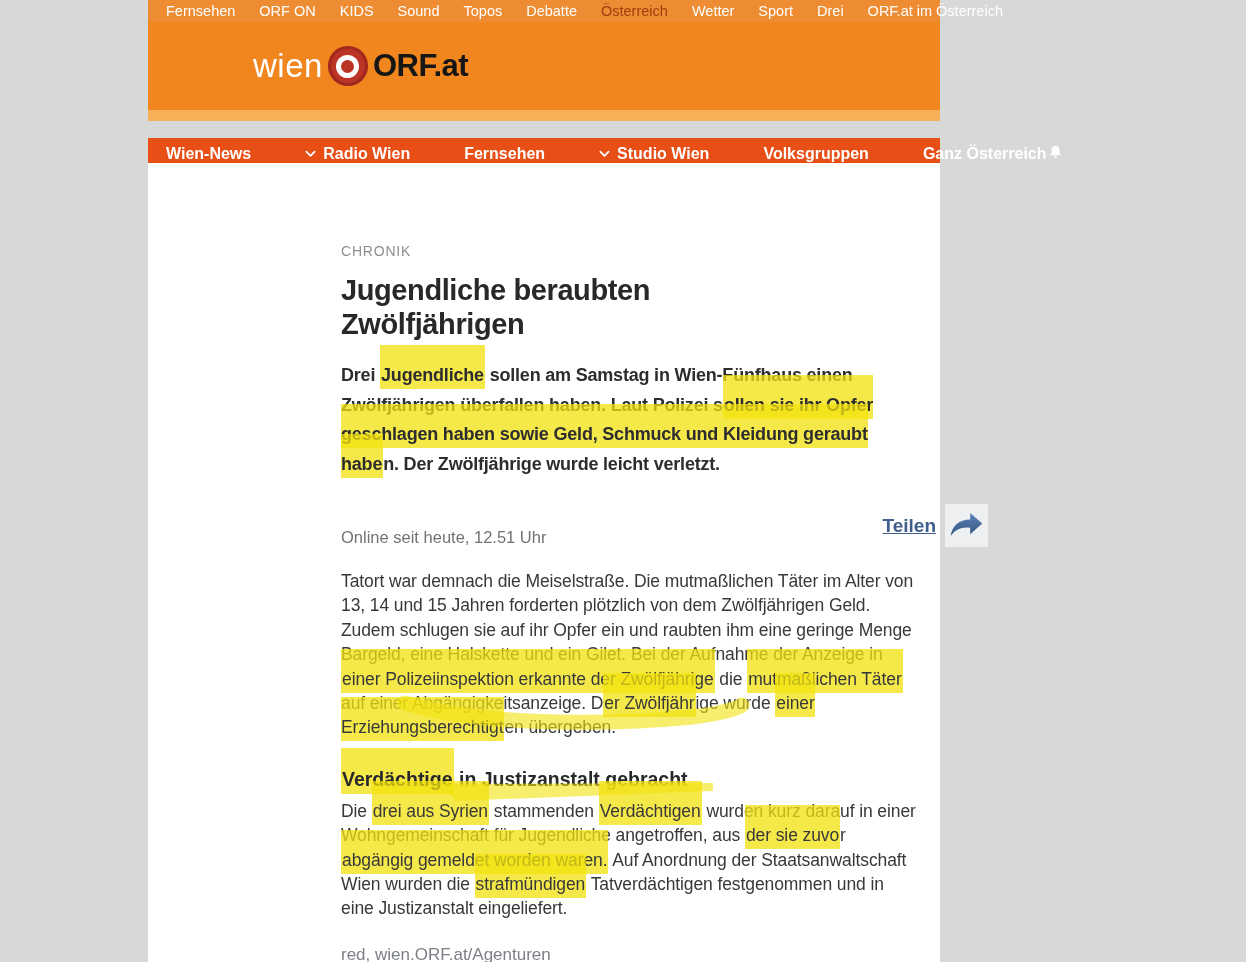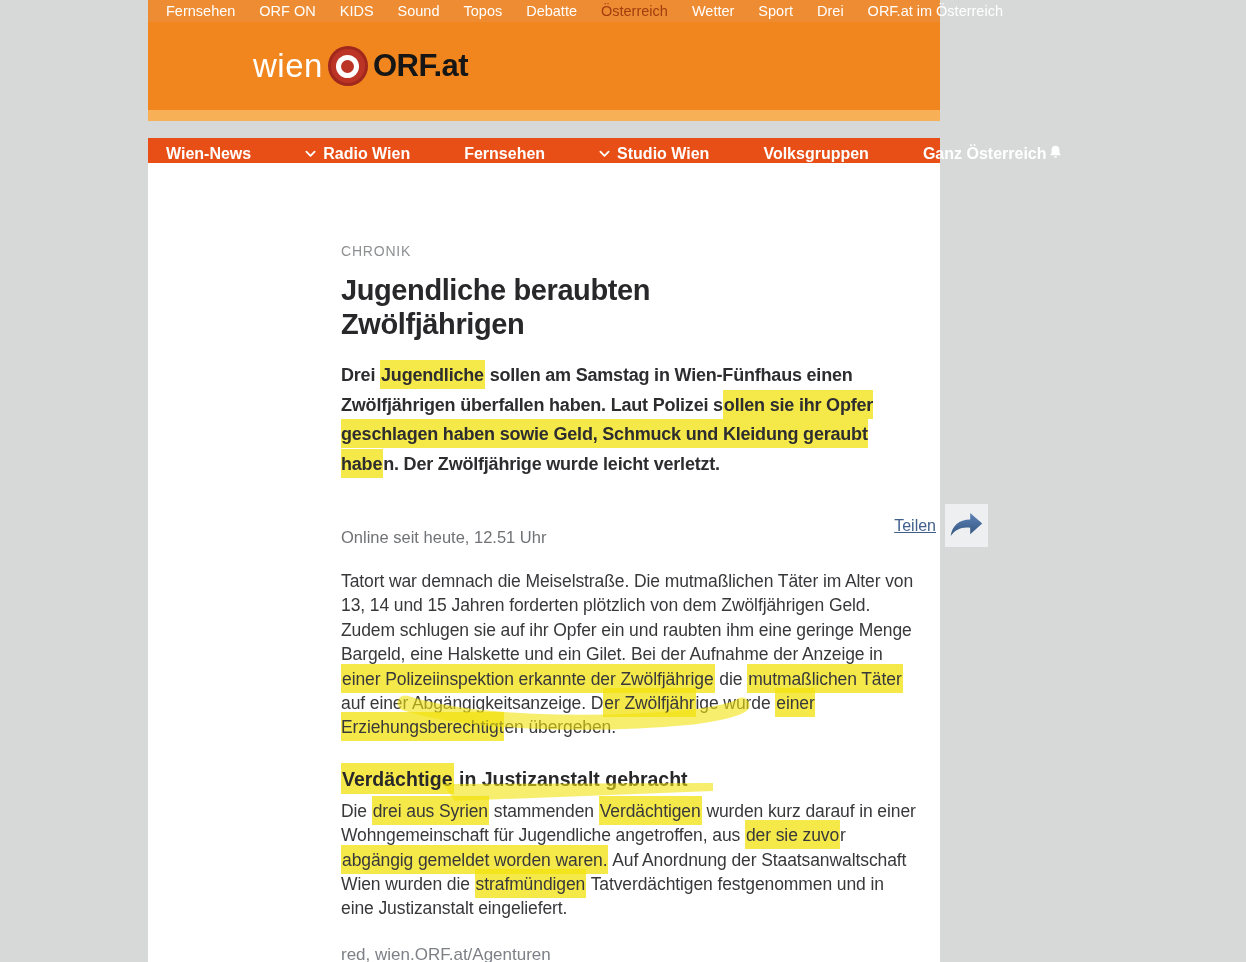--- a/index.html
+++ b/index.html
@@ -50,7 +50,7 @@
   .subhead{margin:28px 0 0;font-size:19.5px;font-weight:700;color:#28282a;width:577px}
   .p2{margin-top:8px}
   .byline{margin-top:24px;font-size:17px;color:#7d8086}
-  .hl{background:var(--c-hl,rgba(242,226,14,.75));padding:5px 1px 4px}
+  .hl{background:var(--c-hl,rgba(242,226,14,.75));padding:20px 1px 4px}
 </style>
 </head>
 <body>

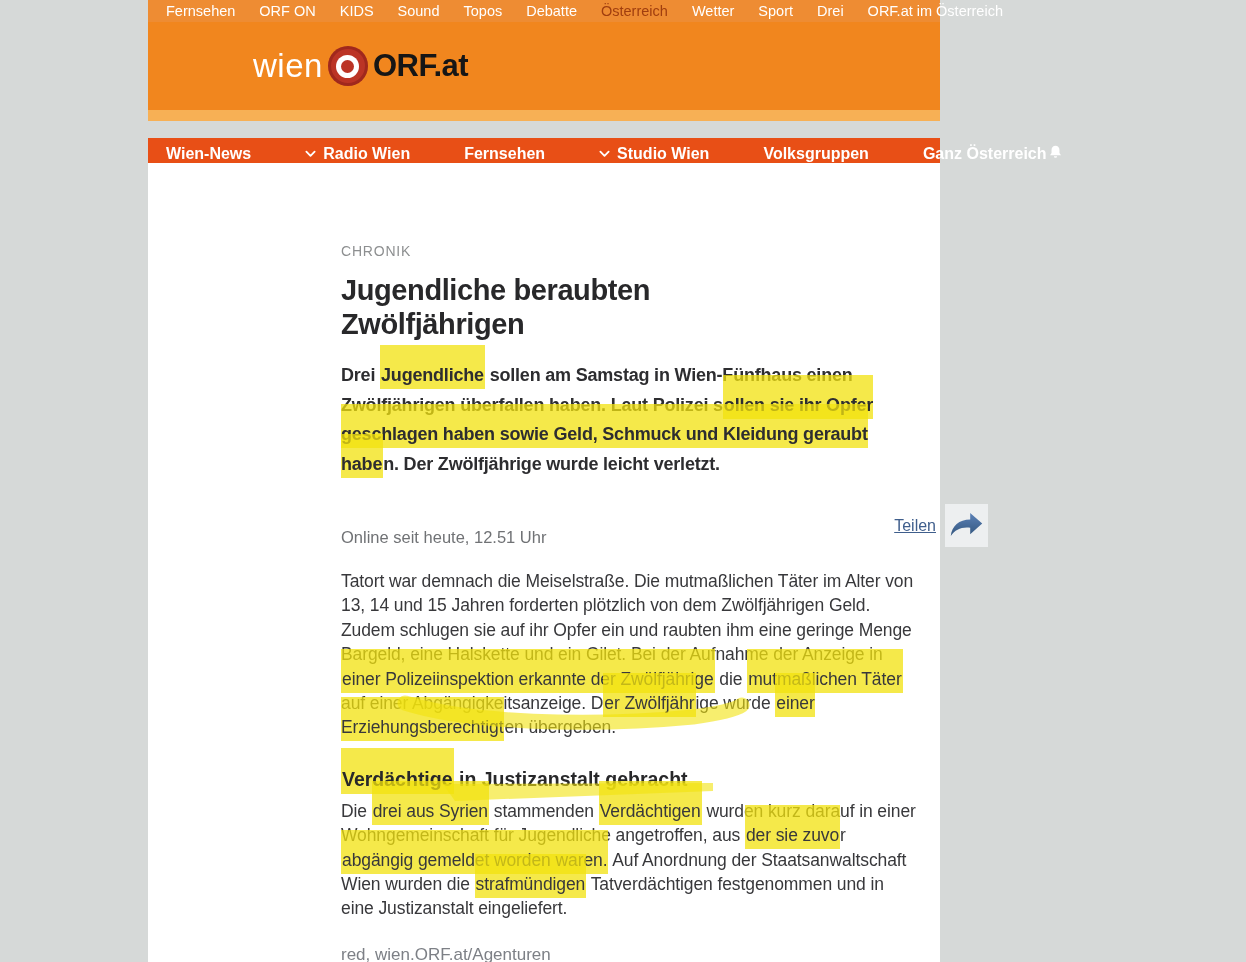--- a/index.html
+++ b/index.html
@@ -44,7 +44,7 @@
   .meta{margin-top:24px;width:647px;height:44px;display:flex;align-items:flex-end;justify-content:space-between}
   .time{font-size:16.5px;color:#707275}
   .share{display:flex;align-items:center;gap:9px}
-  .share-label{color:var(--c-link,#3f5e8c);font-weight:400;font-size:16px}
+  .share-label{color:var(--c-link,#3f5e8c);font-weight:700;font-size:19px}
   .share-btn{width:43px;height:43px;background:#edeff0;border:none;display:flex;align-items:center;justify-content:center;cursor:pointer}
   .body-p{margin:22px 0 0;font-size:17.5px;line-height:24.4px;color:#38383b;letter-spacing:-.1px;width:577px}
   .subhead{margin:28px 0 0;font-size:19.5px;font-weight:700;color:#28282a;width:577px}

